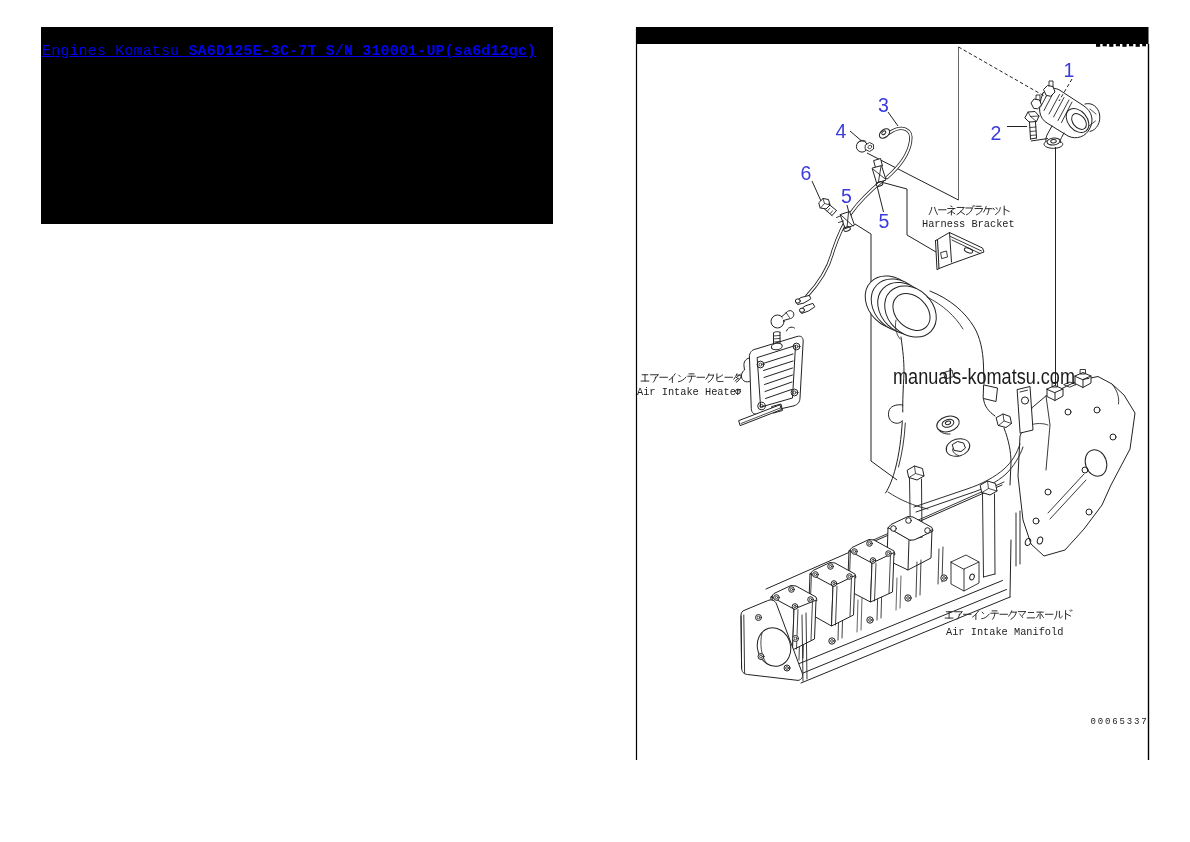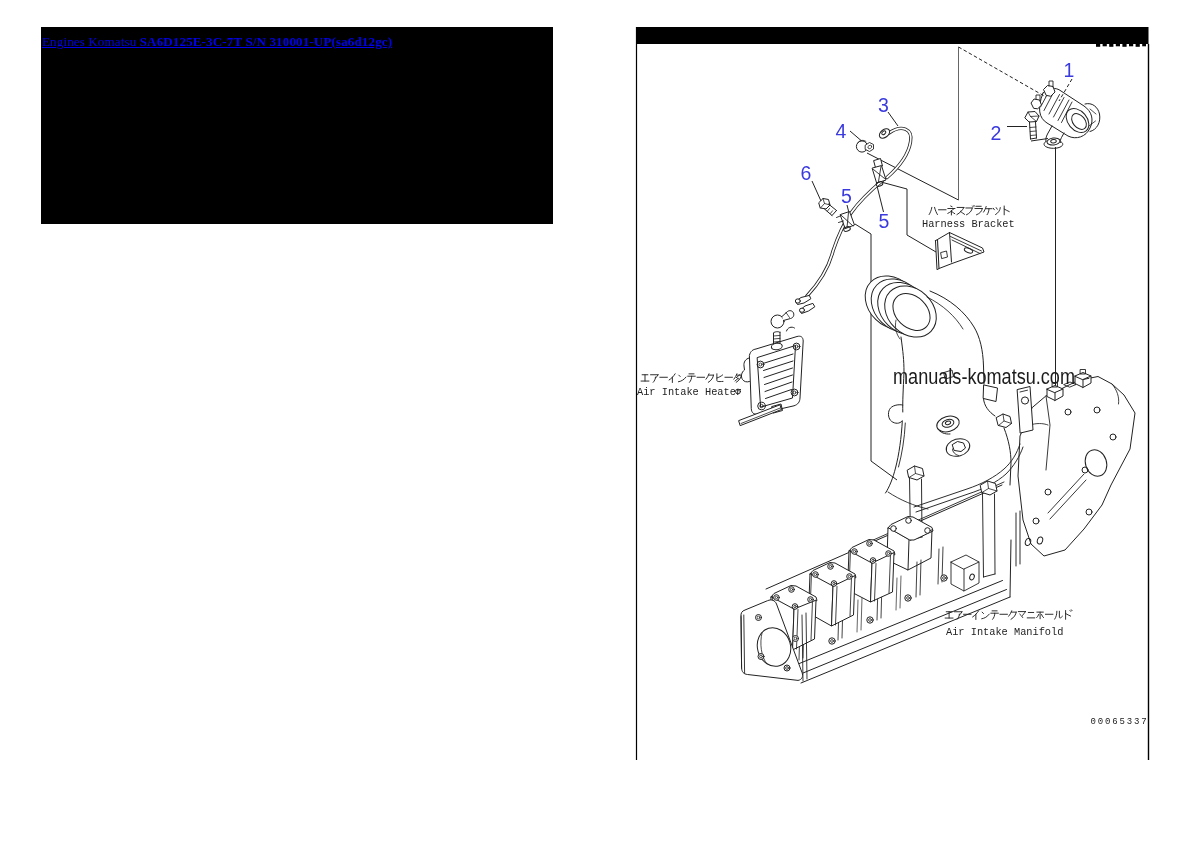--- a/index.html
+++ b/index.html
@@ -6,7 +6,7 @@
 </style></head>
 <body>
 <div class="abs" style="left:41px;top:27px;width:512px;height:197px;background:#000"></div>
-<div class="abs" style="left:42px;top:36px;font-family:Liberation Serif, serif;font-size:13px;line-height:11.6px;letter-spacing:0.15px;color:#0101ee;white-space:nowrap"><span style="text-decoration:underline">Engines Komatsu <b>SA6D125E-3C-7T S/N 310001-UP(sa6d12gc)</b></span></div>
+<div class="abs" style="left:42px;top:46px;font-family:Liberation Mono, monospace;font-size:15px;line-height:11.6px;letter-spacing:0.15px;color:#0101ee;white-space:nowrap"><span style="text-decoration:underline">Engines Komatsu <b>SA6D125E-3C-7T S/N 310001-UP(sa6d12gc)</b></span></div>
 
 <svg class="abs" style="left:630px;top:20px" width="530" height="750" viewBox="630 20 530 750" fill="none" stroke="none">
 <defs>

